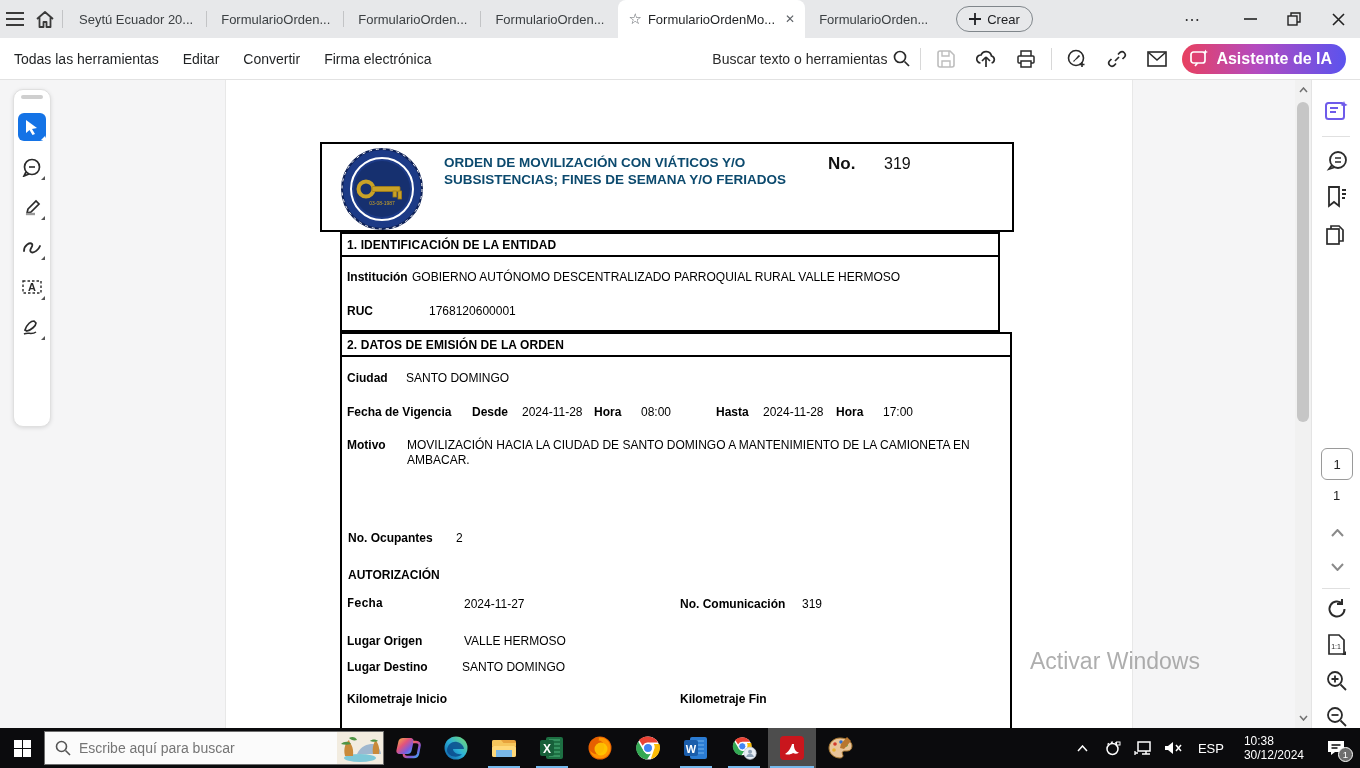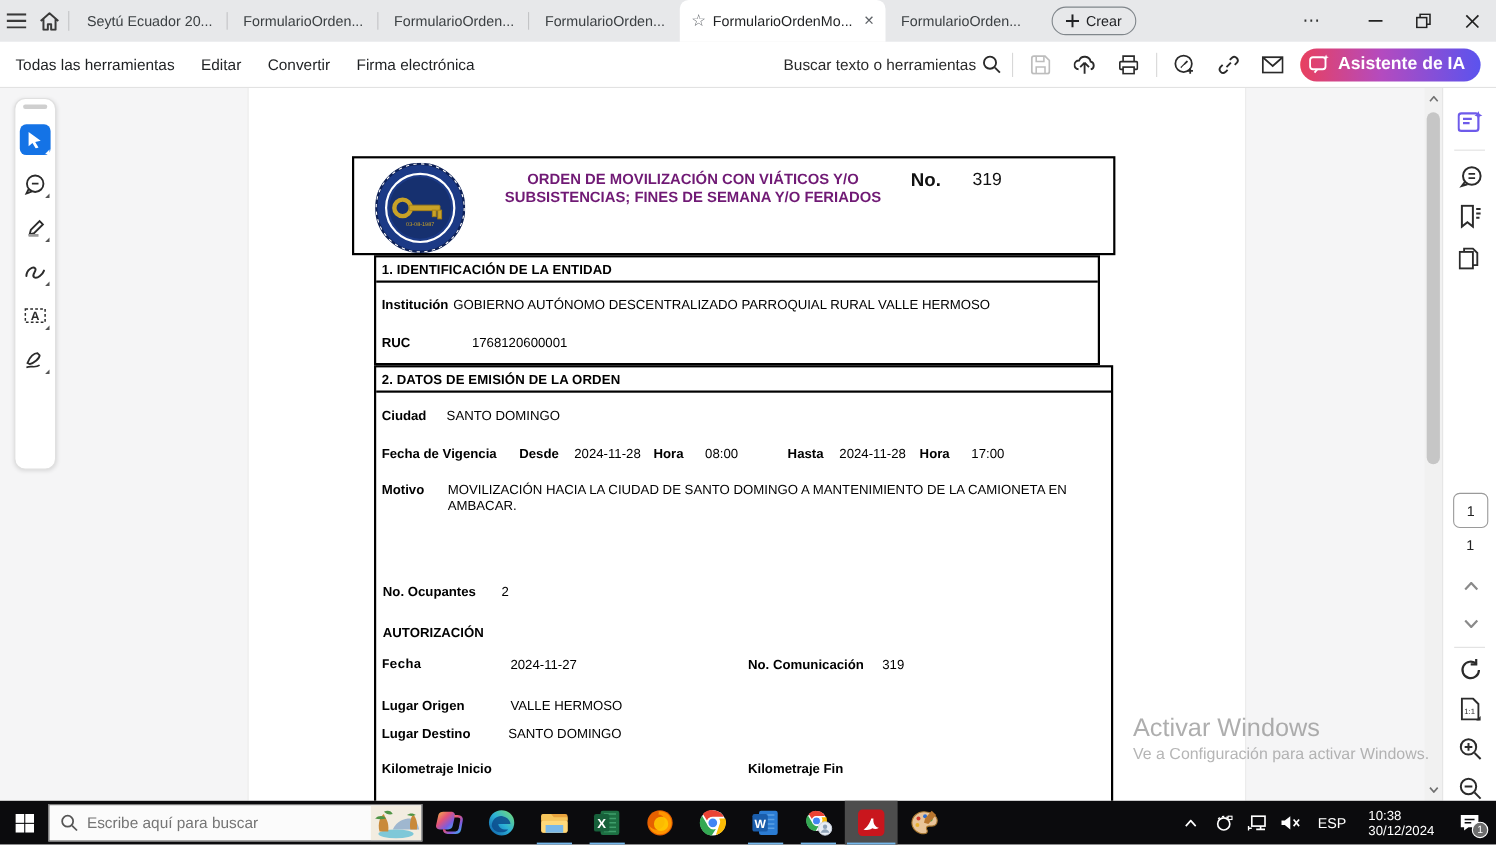--- a/index.html
+++ b/index.html
@@ -45,7 +45,7 @@
   
   .doc-abs { position:absolute; color:#111; }
   .hdr-box { left:320px; top:62px; width:694px; height:90px; border:2px solid #000; }
-  .doc-title { position:absolute; left:122px; top:10px; width:372px; text-align:center; font-weight:bold; font-size:13.5px; line-height:17px; color:#701a75; }
+  .doc-title { position:absolute; left:122px; top:10px; width:372px; text-align:left; font-weight:bold; font-size:13.5px; line-height:17px; color:#0c4a6e; }
   .no-label { position:absolute; left:506px; top:10px; font-size:17px; font-weight:bold; }
   .no-value { position:absolute; left:562px; top:11px; font-size:16px; }
   .logo { position:absolute; left:19px; top:4px; width:82px; height:82px; }

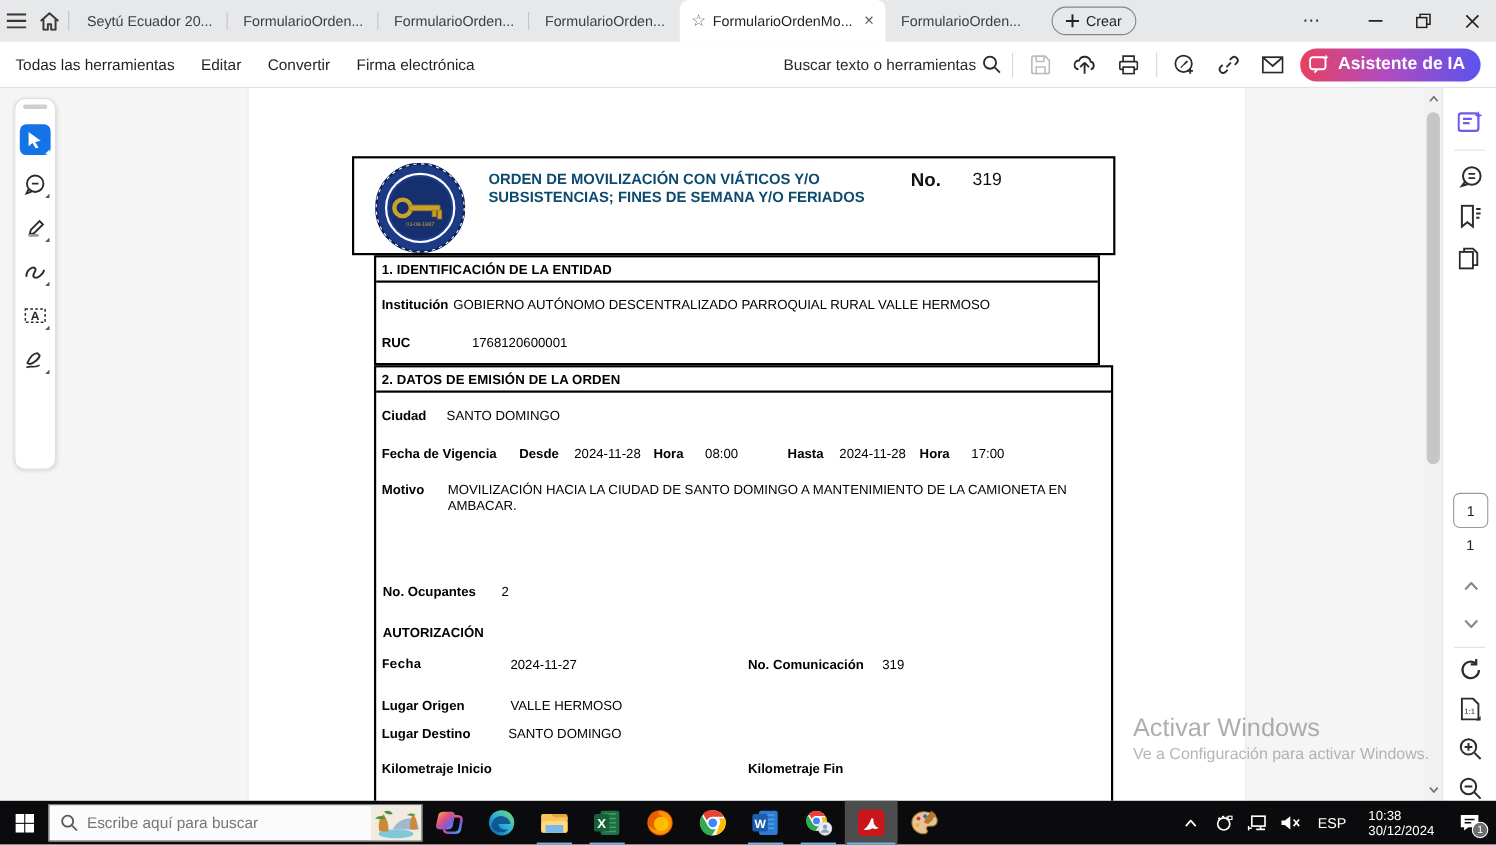--- a/index.html
+++ b/index.html
@@ -336,7 +336,6 @@
 
     <div class="watermark">
       <div class="wm1">Activar Windows</div>
-      <div class="wm2">Ve a Configuración para activar Windows.</div>
     </div>
 
     <div class="vscroll">

